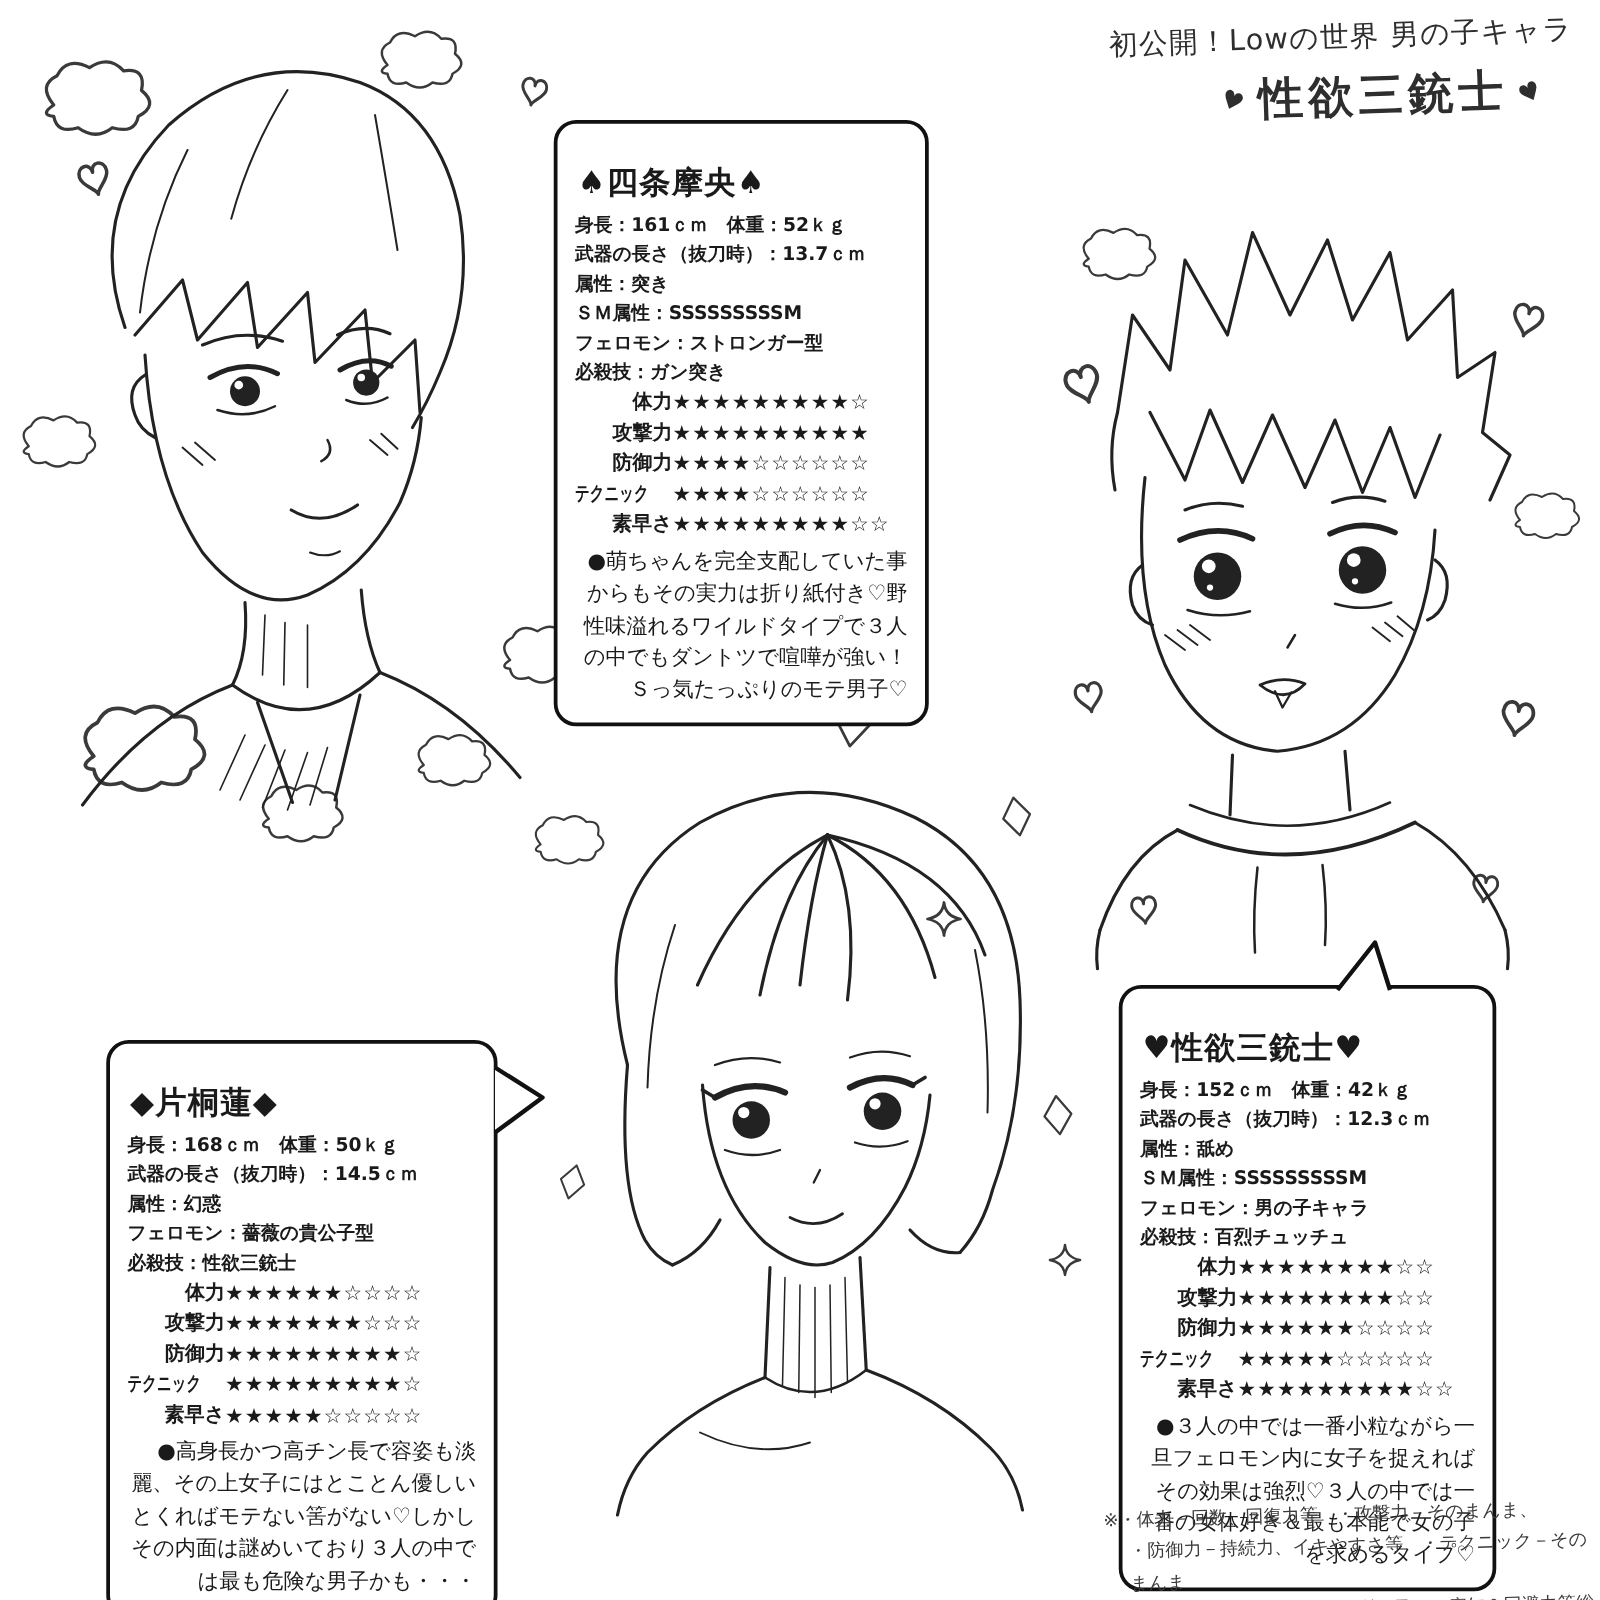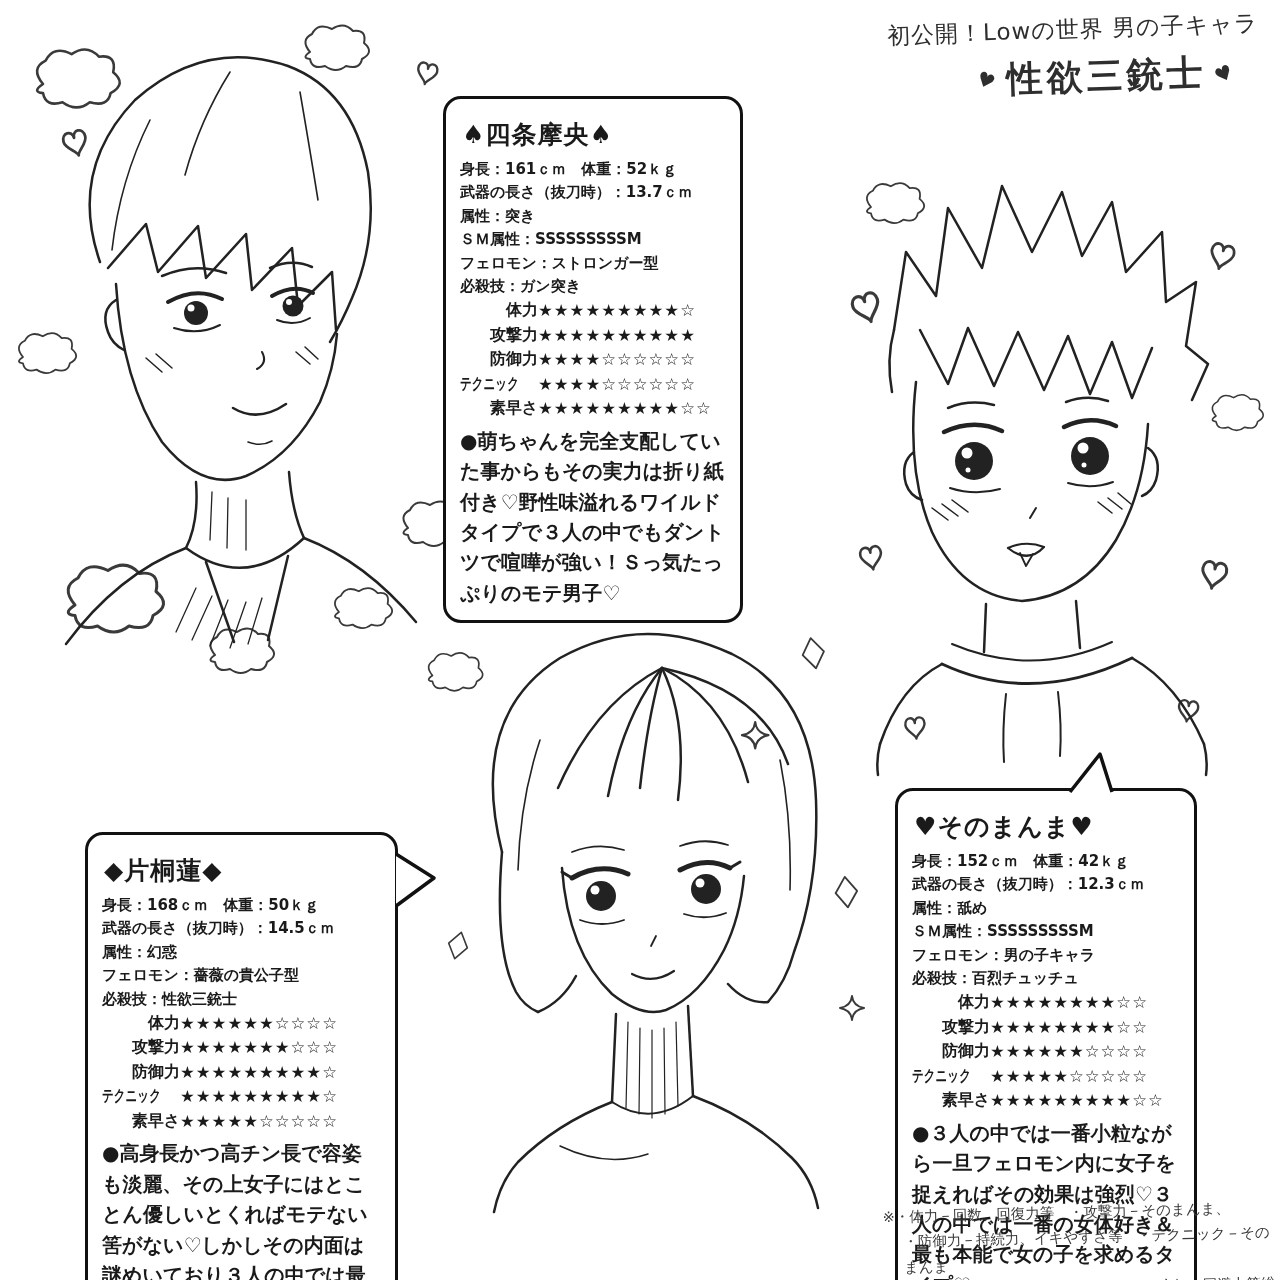--- a/index.html
+++ b/index.html
@@ -7,7 +7,7 @@
           font-family:"DejaVu Sans",sans-serif;color:#1a1a1a;}
   .illus{position:absolute;left:0;top:0;z-index:1;}
   .statbox{position:absolute;background:#fff;border:3.5px solid #111;border-radius:18px;
-           padding:17px 14px 12px 14px;z-index:2;box-sizing:border-box;}
+           padding:28px 14px 12px 14px;z-index:2;box-sizing:border-box;}
   .char-header{font-size:25px;font-weight:bold;margin:2px 0 7px 2px;letter-spacing:1px;}
   .stat-line{font-size:15px;font-weight:bold;line-height:1.56;white-space:nowrap;}
   .stat-row{display:flex;align-items:center;height:24.5px;white-space:nowrap;text-align:right;}

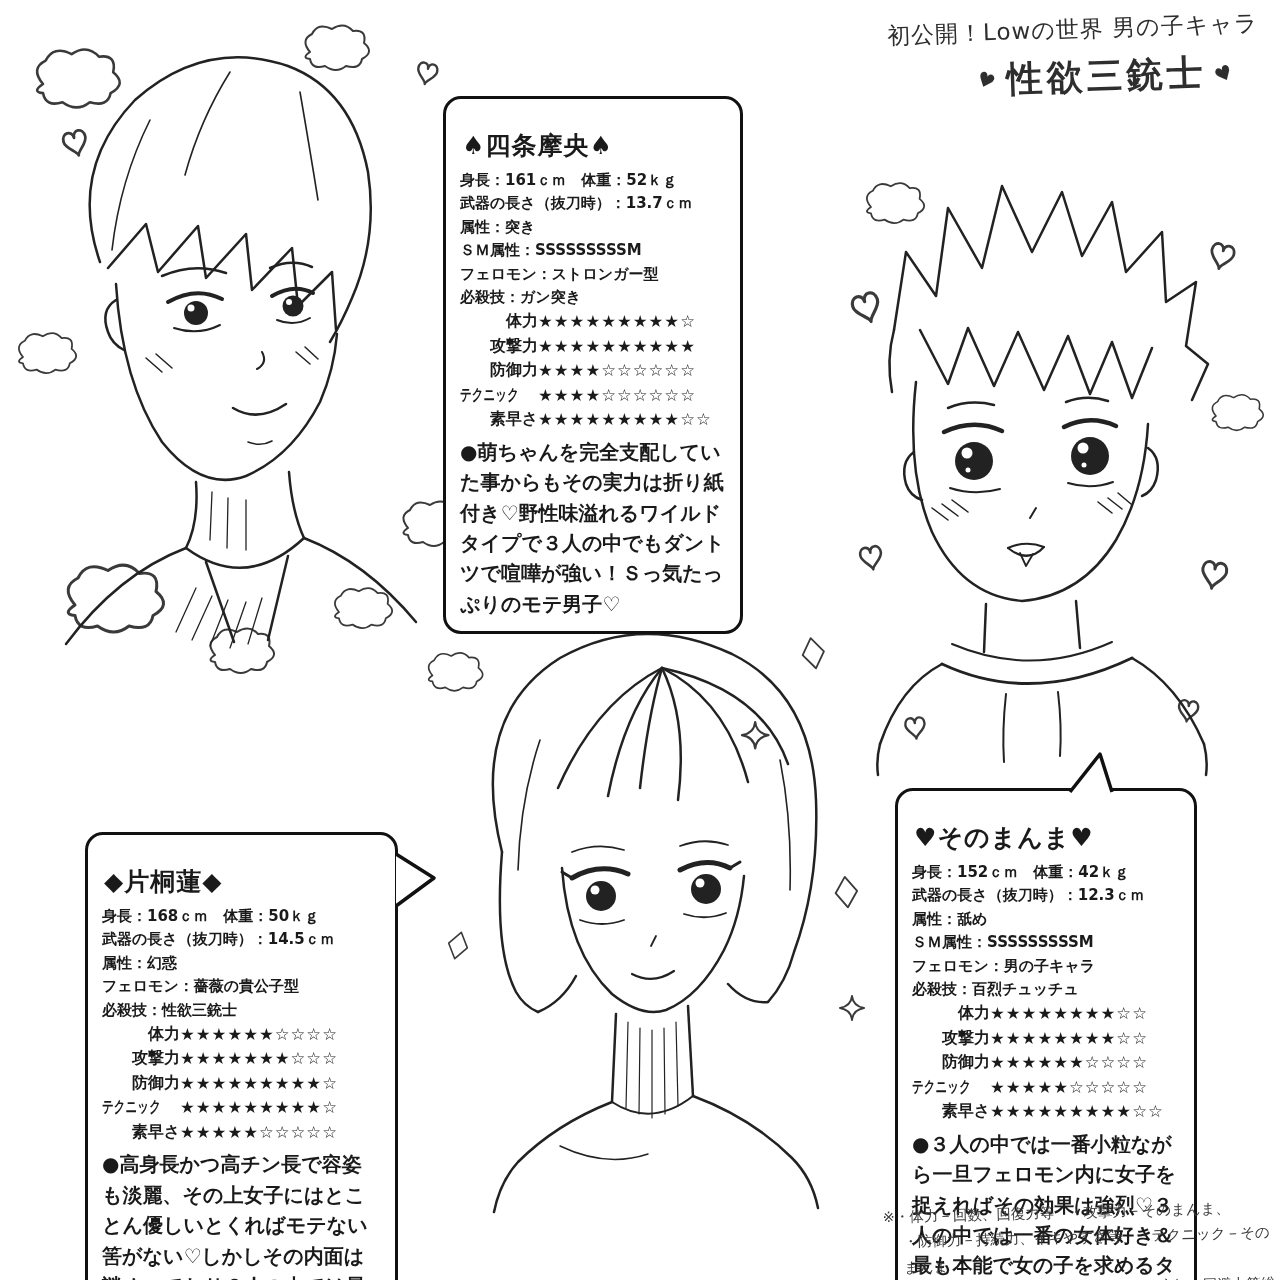--- a/index.html
+++ b/index.html
@@ -14,7 +14,7 @@
   .stat-label{width:78px;flex:none;font-size:16px;font-weight:bold;}
   .stat-label.narrow{transform:scaleX(0.72);transform-origin:left center;}
   .stat-stars{font-size:16.5px;letter-spacing:1px;}
-  .char-desc{font-size:20px;line-height:1.52;margin-top:5px;font-weight:700;}
+  .char-desc{font-size:17px;line-height:1.52;margin-top:5px;font-weight:400;text-align:right;}
   .tail{position:absolute;z-index:3;}
   .hand-title{position:absolute;left:888px;top:14px;width:380px;z-index:2;
               transform:rotate(-2deg);color:#2e2e2e;}

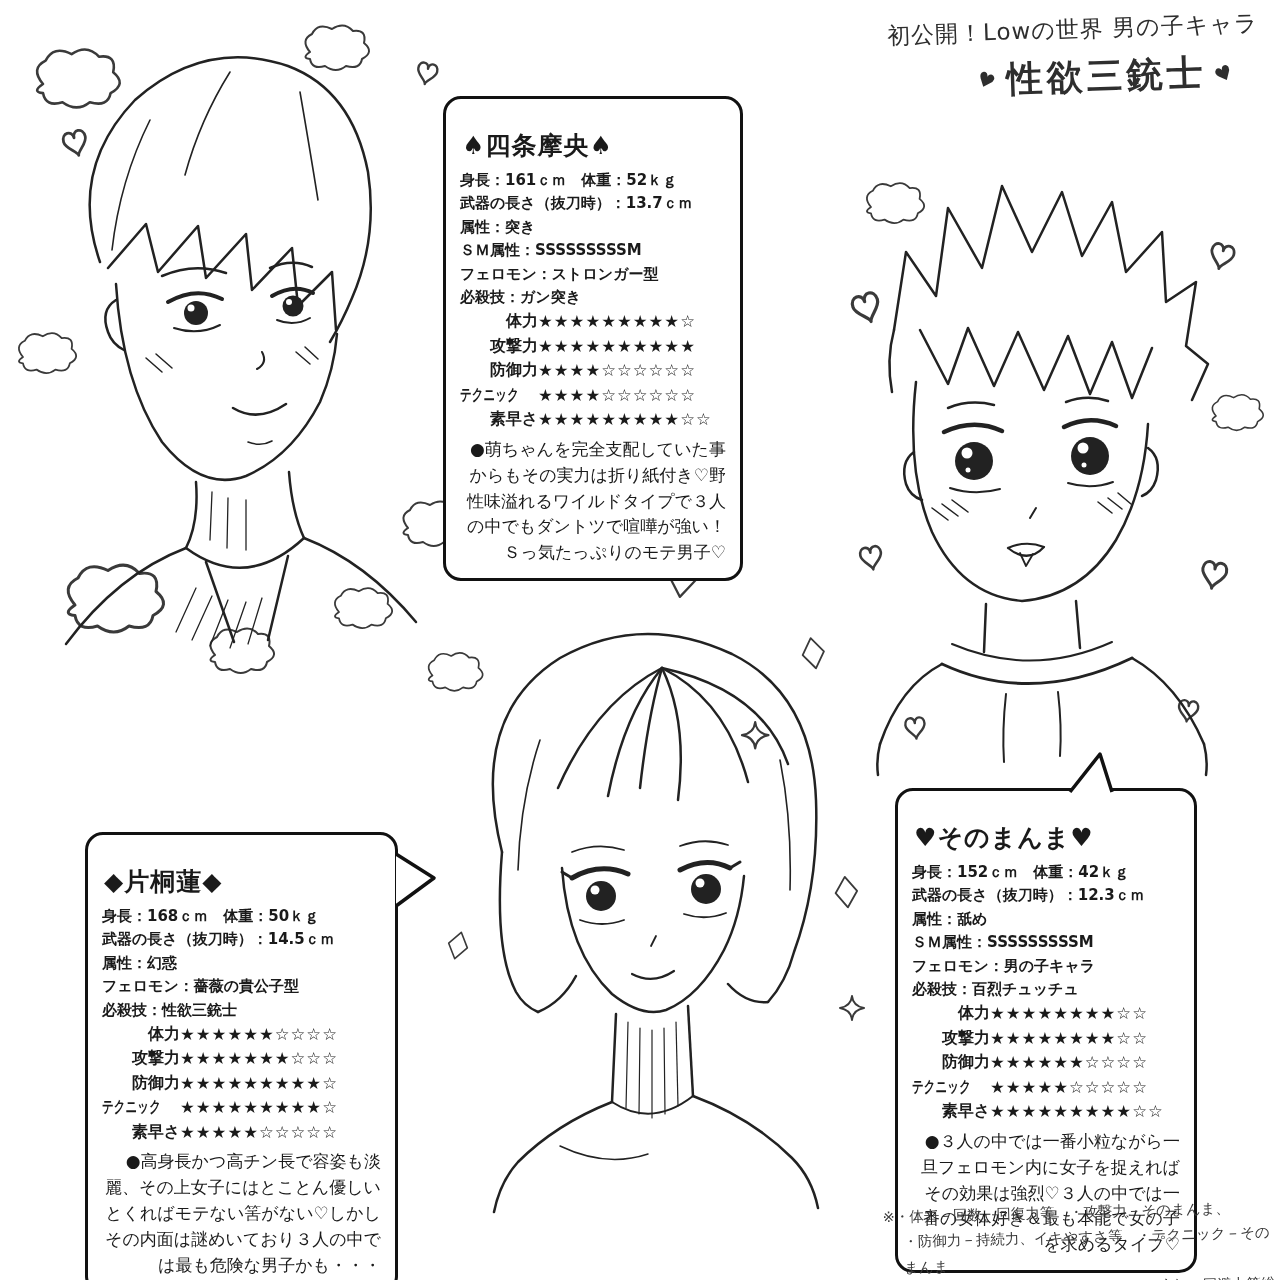--- a/index.html
+++ b/index.html
@@ -285,7 +285,7 @@
   </svg>
 
   <div class="statbox" style="left:895px;top:788px;width:302px;">
-    <div class="char-header">♥そのまんま♥</div>
+    <div class="char-header">♥性欲三銃士♥</div>
     <div>
         <div class="stat-line">身長：152ｃｍ　体重：42ｋｇ</div>
         <div class="stat-line">武器の長さ（抜刀時）：12.3ｃｍ</div>

